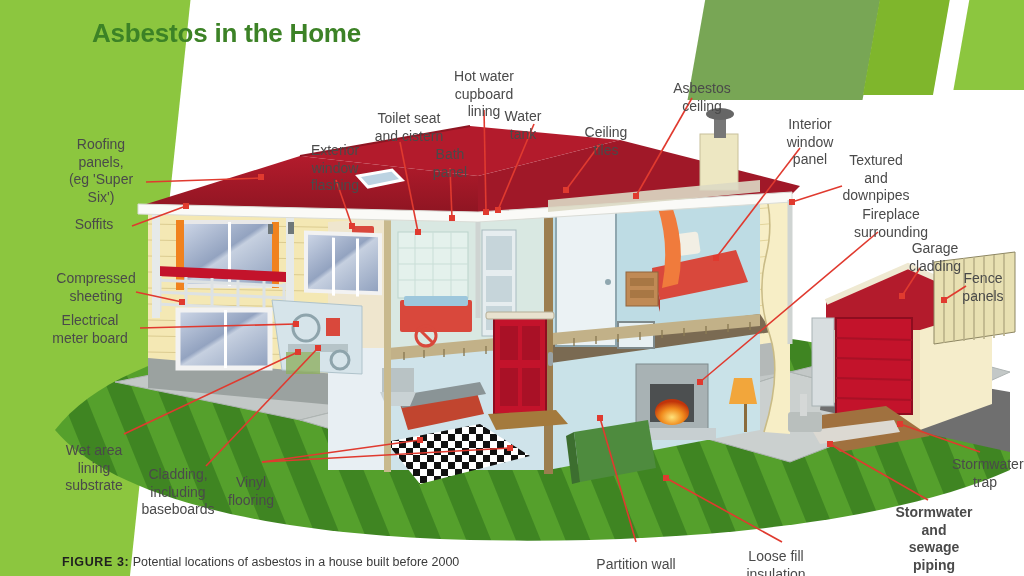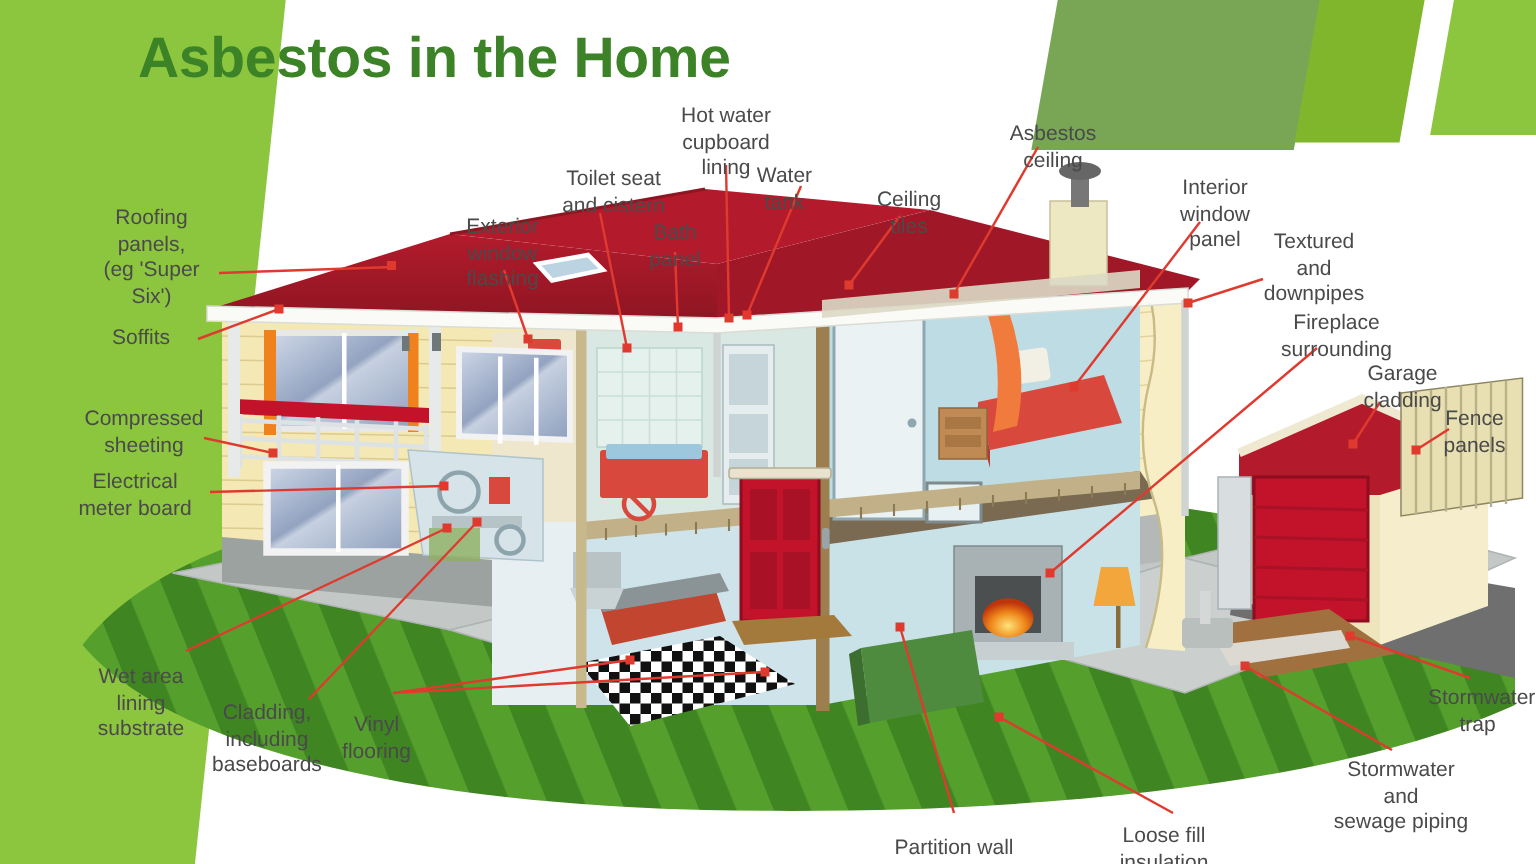--- a/index.html
+++ b/index.html
@@ -14,7 +14,7 @@
   #band-r2{right:80px;top:-30px;width:70px;height:125px;background:#7FB62C;transform:skewX(-10deg);}
   #band-r3{right:-30px;top:-30px;width:90px;height:120px;background:#8CC63F;transform:skewX(-10deg);}
 
-  #title{position:absolute;left:92px;top:20px;font-size:38px;font-weight:bold;color:#3C8226;
+  #title{position:absolute;left:92px;top:20px;font-size:26px;font-weight:bold;color:#3C8226;
     letter-spacing:-0.2px;line-height:1;z-index:20;}
 
   

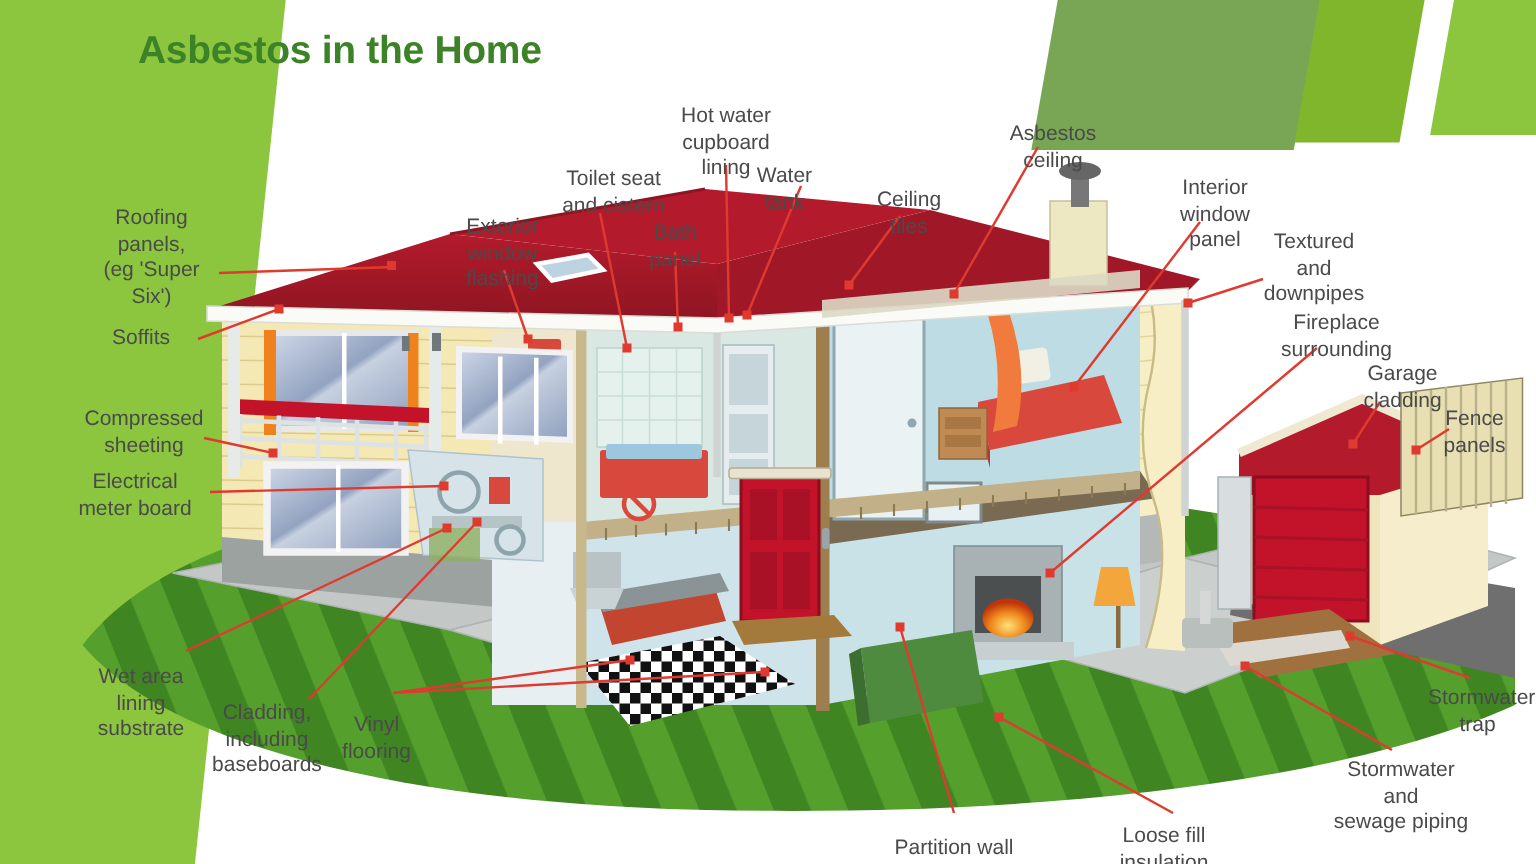--- a/index.html
+++ b/index.html
@@ -438,7 +438,7 @@
 panels</div>
   <div class="lbl c" style="left:952px;top:456px;width:66px;">Stormwater
 trap</div>
-  <div class="lbl c" style="left:888px;top:504px;width:92px;">Stormwater and
+  <div class="lbl c" style="left:888px;top:504px;width:92px;font-weight:bold;">Stormwater and
 sewage piping</div>
   <div class="lbl c" style="left:720px;top:548px;width:112px;">Loose fill insulation</div>
   <div class="lbl c" style="left:588px;top:556px;width:96px;">Partition wall</div>

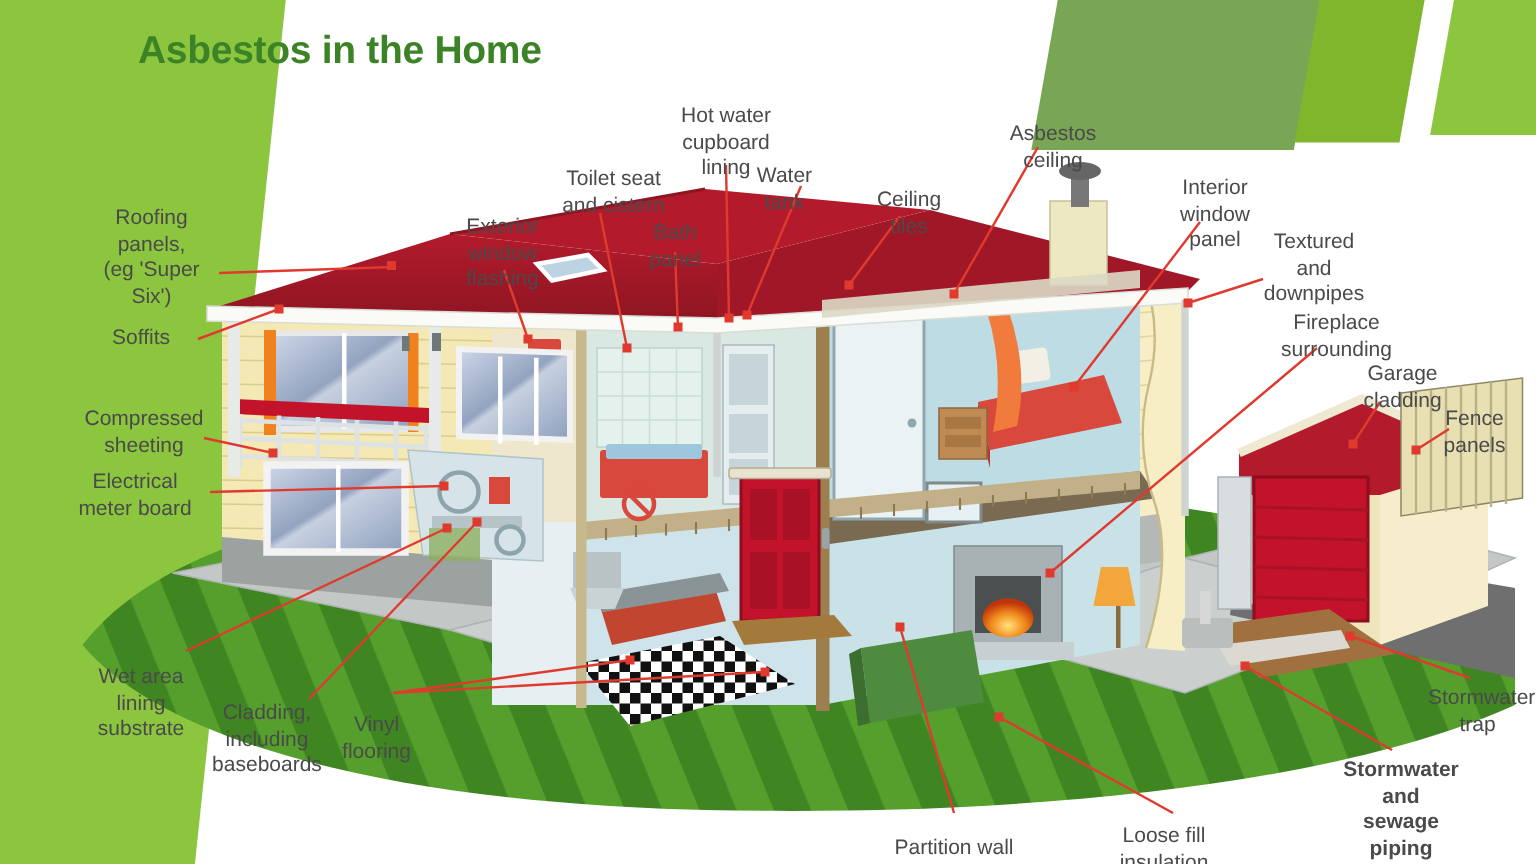--- a/index.html
+++ b/index.html
@@ -443,6 +443,9 @@
   <div class="lbl c" style="left:720px;top:548px;width:112px;">Loose fill insulation</div>
   <div class="lbl c" style="left:588px;top:556px;width:96px;">Partition wall</div>
 
+  <div id="caption">
+    <b>FIGURE 3:</b><span> Potential locations of asbestos in a house built before 2000</span>
+  </div>
 
 </div>
 

